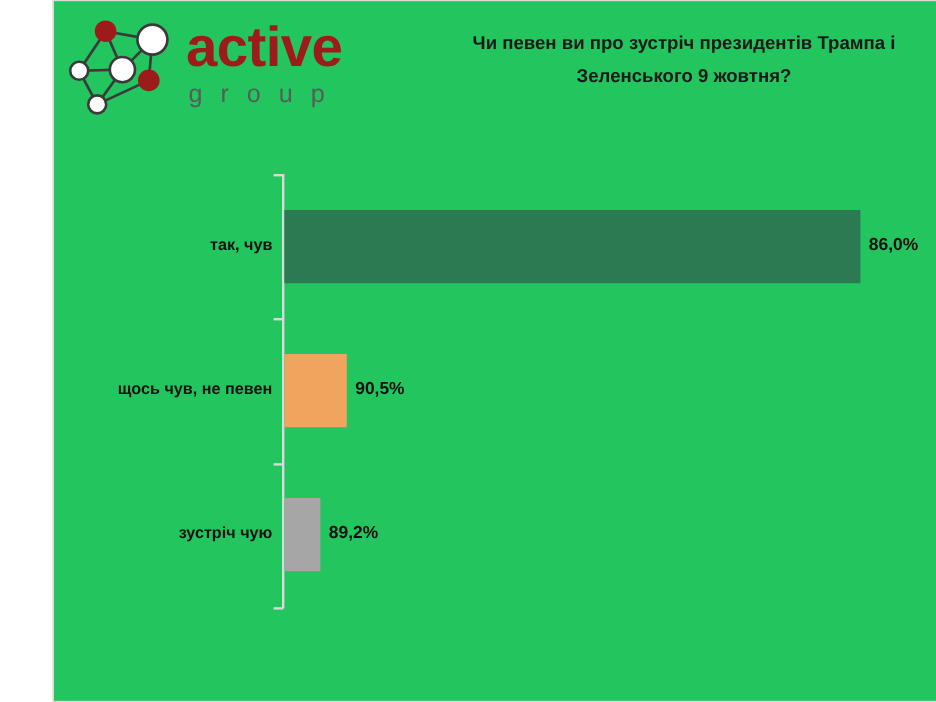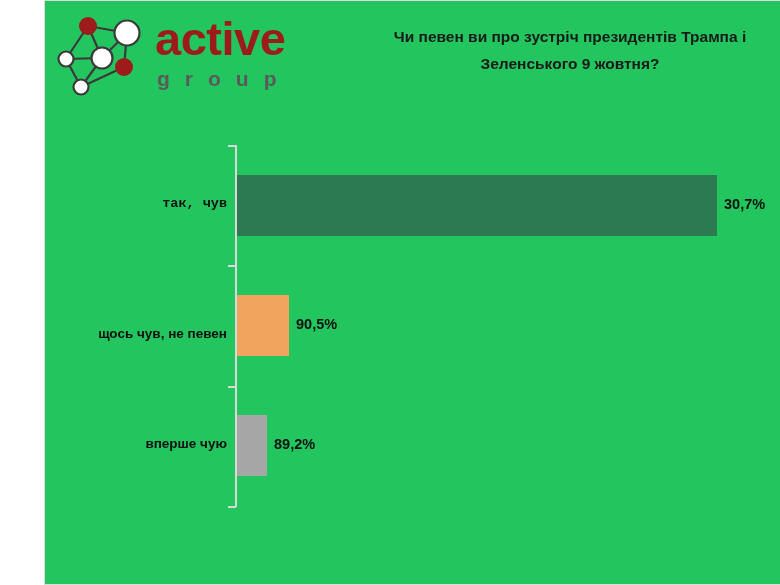--- a/index.html
+++ b/index.html
@@ -61,7 +61,7 @@
     left: 2px;
     top: 54px;
     font-size: 21px;
-    font-weight: bold;
+    font-weight: normal;
     color: #5a5a5a;
     letter-spacing: 15px;
     line-height: 24px;

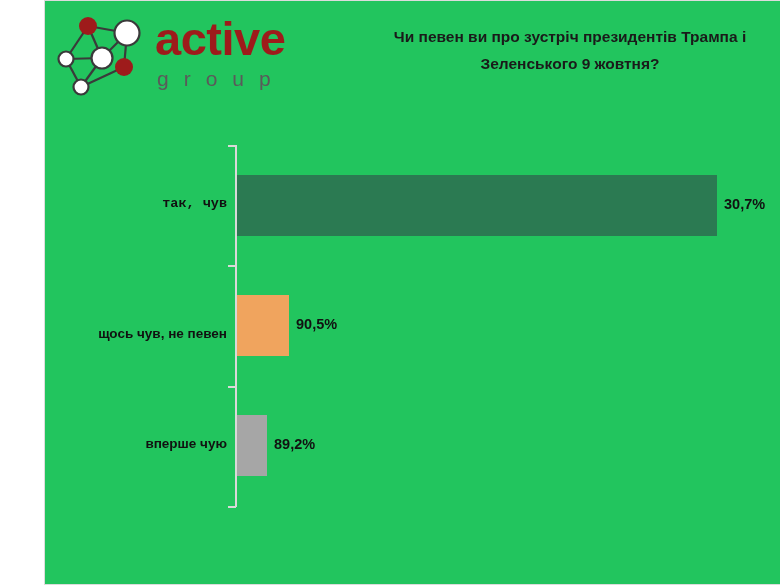--- a/index.html
+++ b/index.html
@@ -185,7 +185,7 @@
     <div class="axis-tick" style="top:505px;"></div>
 
     <div class="bar-row" style="top:174px; height:61px;">
-      <div class="bar-label" style="top:21px;font-family:Liberation Mono, monospace;">так, чув</div>
+      <div class="bar-label" style="top:21px;">так, чув</div>
       <div class="bar-rect" style="top:0px; width:480px; height:61px; background:#2B7A52;"></div>
       <div class="bar-value" style="left:679px; top:21px;">30,7%</div>
     </div>

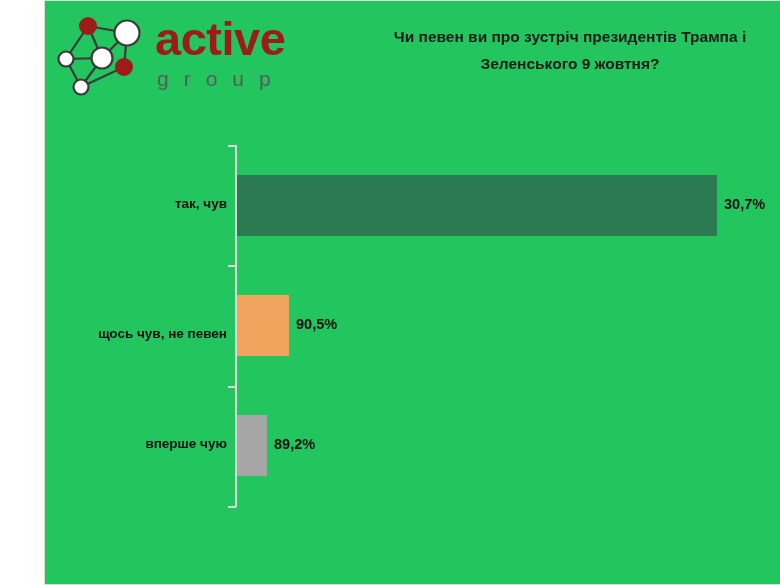--- a/index.html
+++ b/index.html
@@ -187,7 +187,7 @@
     <div class="bar-row" style="top:174px; height:61px;">
       <div class="bar-label" style="top:21px;">так, чув</div>
       <div class="bar-rect" style="top:0px; width:480px; height:61px; background:#2B7A52;"></div>
-      <div class="bar-value" style="left:679px; top:21px;">30,7%</div>
+      <div class="bar-value" style="left:679px; top:21px;">86,0%</div>
     </div>
 
     <div class="bar-row" style="top:294px; height:61px;">

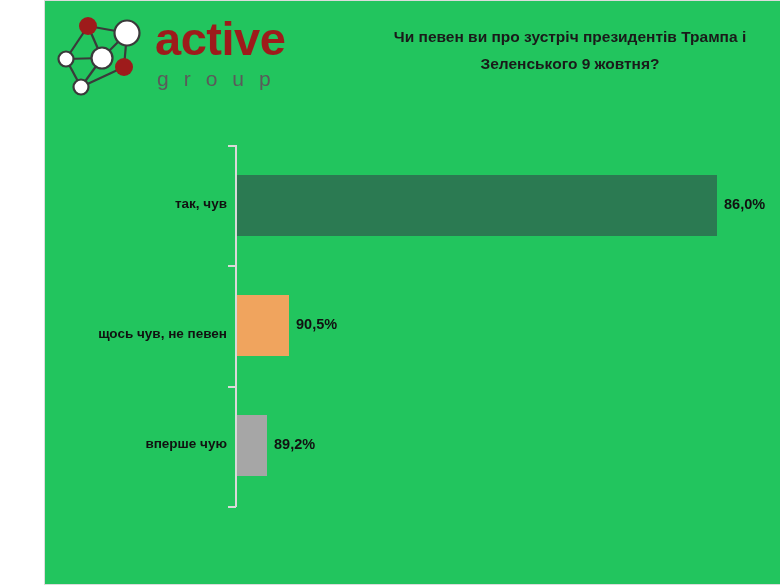--- a/index.html
+++ b/index.html
@@ -191,7 +191,7 @@
     </div>
 
     <div class="bar-row" style="top:294px; height:61px;">
-      <div class="bar-label" style="top:31px;">щось чув, не певен</div>
+      <div class="bar-label" style="top:21px;">щось чув, не певен</div>
       <div class="bar-rect" style="top: 0px; width: 52px; height: 61px; background: rgb(240, 164, 94);"></div>
       <div class="bar-value" style="left: 251px; top: 21px;">90,5%</div>
     </div>

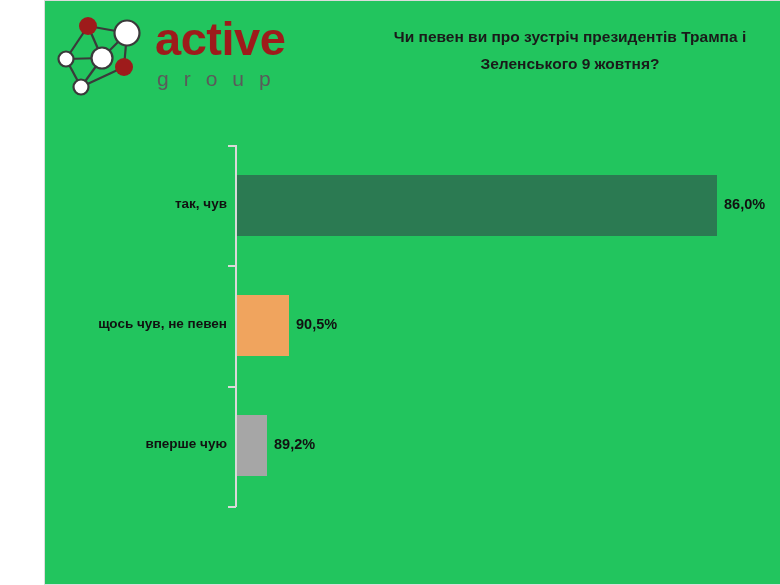--- a/index.html
+++ b/index.html
@@ -197,7 +197,7 @@
     </div>
 
     <div class="bar-row" style="top:414px; height:61px;">
-      <div class="bar-label" style="top:21px;">вперше чую</div>
+      <div class="bar-label" style="top:21px;">зустріч чую</div>
       <div class="bar-rect" style="top: 0px; width: 30px; height: 61px; background: rgb(166, 166, 166);"></div>
       <div class="bar-value" style="left: 229px; top: 21px;">89,2%</div>
     </div>

